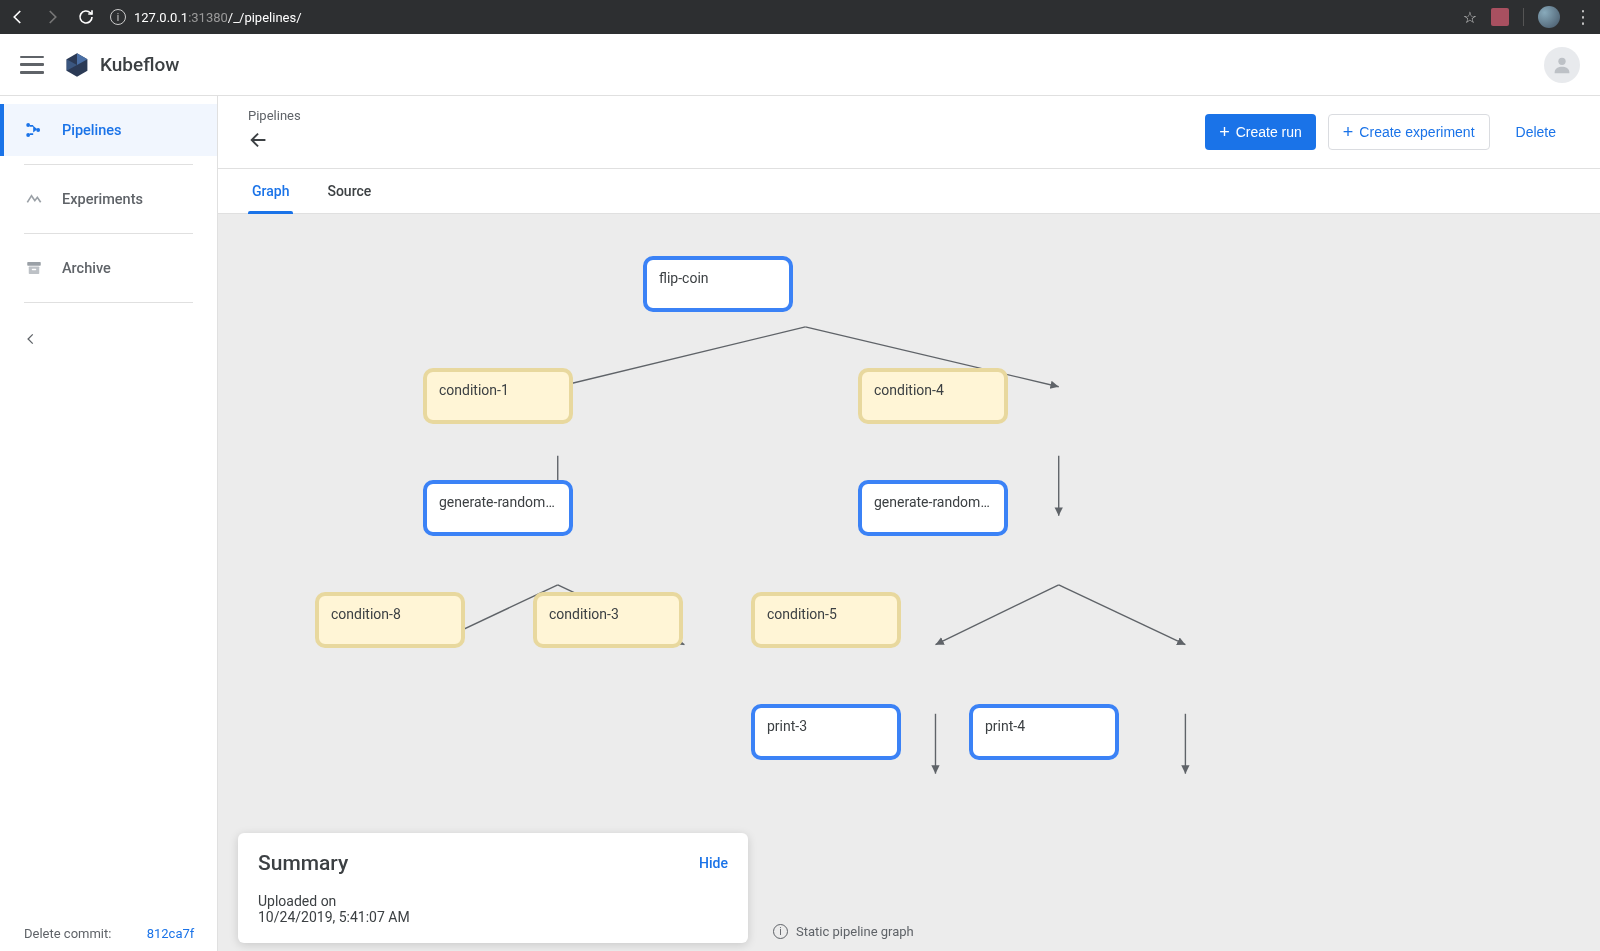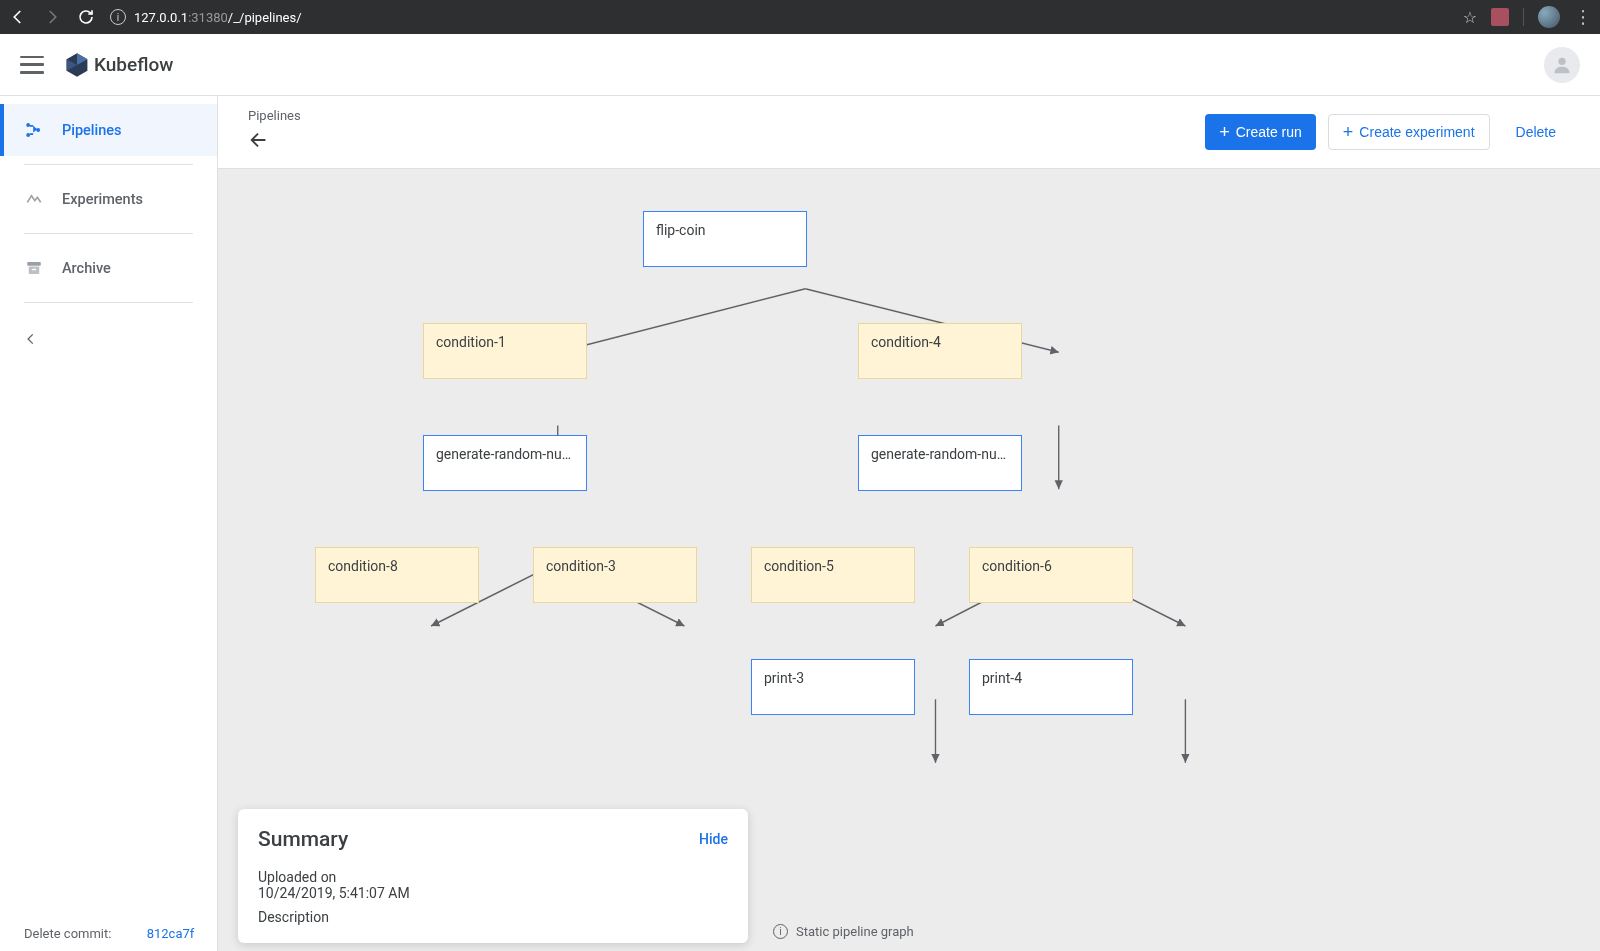--- a/index.html
+++ b/index.html
@@ -27,7 +27,7 @@
 .app-left { display: flex; align-items: center; gap: 20px; }
 .hamburger { width: 24px; height: 18px; display: flex; flex-direction: column; justify-content: space-between; cursor: pointer; }
 .hamburger span { height: 2.5px; background: #5f6368; border-radius: 1px; }
-.logo { display: flex; align-items: center; gap: 4px; }
+.logo { display: flex; align-items: center; gap: 10px; }
 .logo-mark { width: 26px; height: 26px; }
 .logo-text { font-size: 19px; font-weight: 500; color: #3c4043; }
 .user-avatar { width: 36px; height: 36px; border-radius: 50%; background: #e8eaed; display: flex; align-items: center; justify-content: center; }

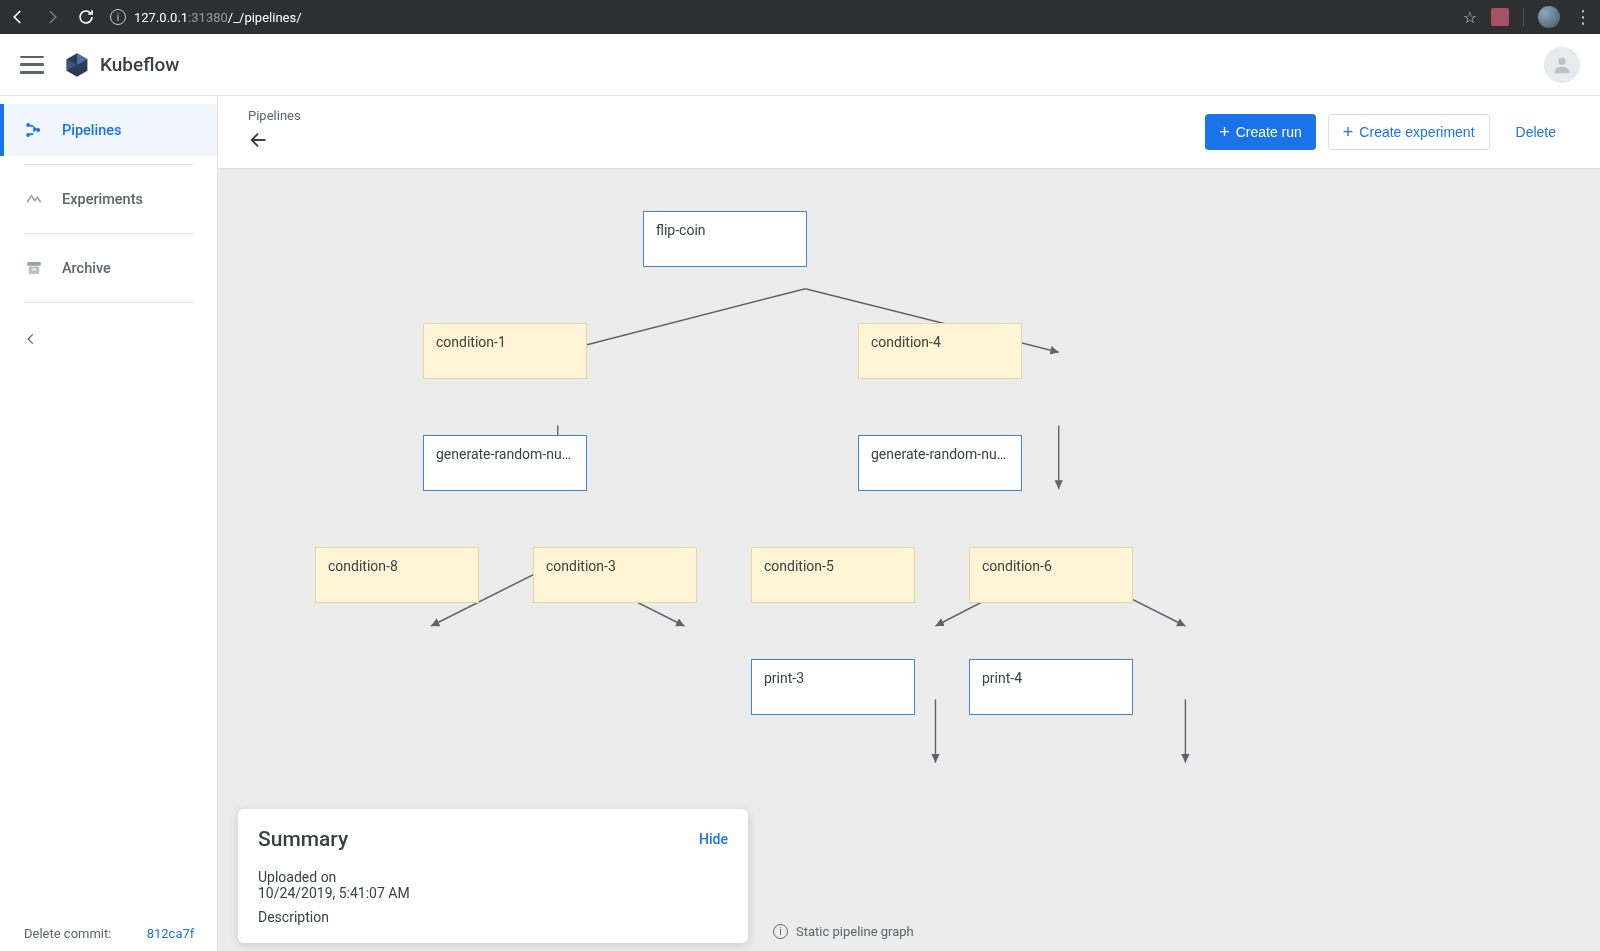--- a/index.html
+++ b/index.html
@@ -210,6 +210,10 @@
       </div>
     </div>
 
+    <div class="tabs">
+      <div class="tab active">Graph</div>
+      <div class="tab">Source</div>
+    </div>
 
     <div class="graph-area">
       <svg class="edges" viewBox="0 0 1200 640" preserveAspectRatio="none">

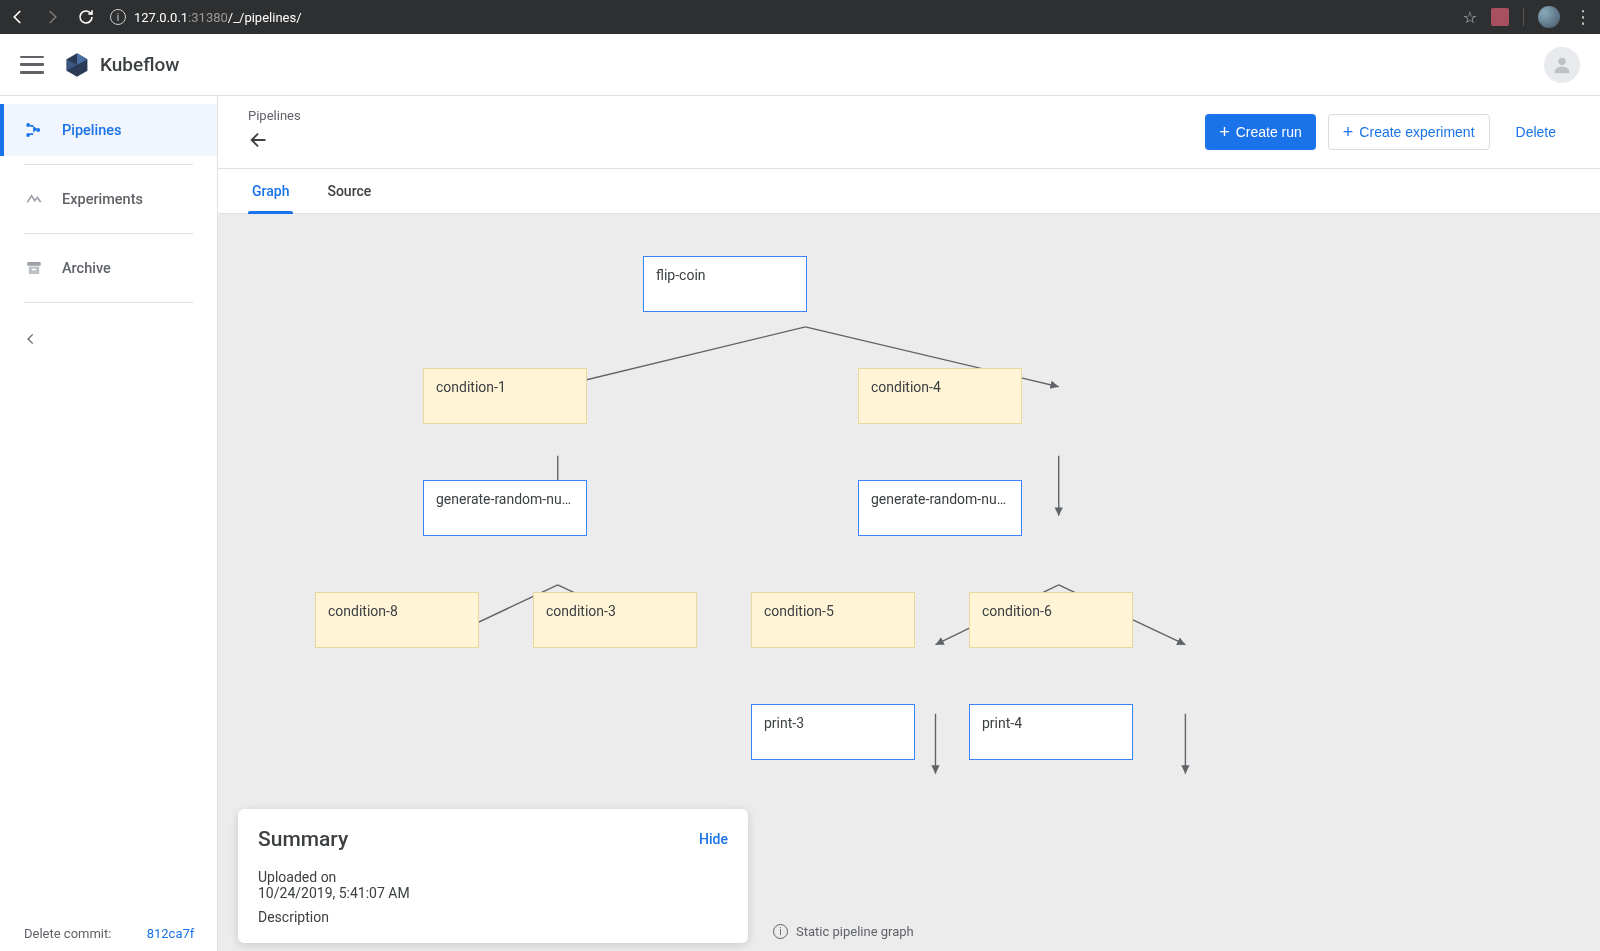--- a/index.html
+++ b/index.html
@@ -65,7 +65,7 @@
 .tab.active::after { content: ''; position: absolute; left: 0; right: 0; bottom: -1px; height: 3px; background: #1a73e8; border-radius: 2px 2px 0 0; }
 
 .graph-area { flex: 1; background: #ececec; position: relative; overflow: hidden; }
-.node { position: absolute; width: 164px; height: 56px; border: 1px solid #3b82f6; border-radius: 0; padding: 10px 12px; font-size: 14px; color: #3c4043; background: #fff; cursor: pointer; overflow: hidden; white-space: nowrap; text-overflow: ellipsis; }
+.node { position: absolute; width: 150px; height: 56px; border: 4px solid #3b82f6; border-radius: 10px; padding: 10px 12px; font-size: 14px; color: #3c4043; background: #fff; cursor: pointer; overflow: hidden; white-space: nowrap; text-overflow: ellipsis; }
 .node.condition { background: #fff5d6; border-color: #e8d89e; }
 svg.edges { position: absolute; inset: 0; width: 100%; height: 100%; pointer-events: none; }
 .edge { stroke: #5f6368; stroke-width: 1.2; fill: none; }

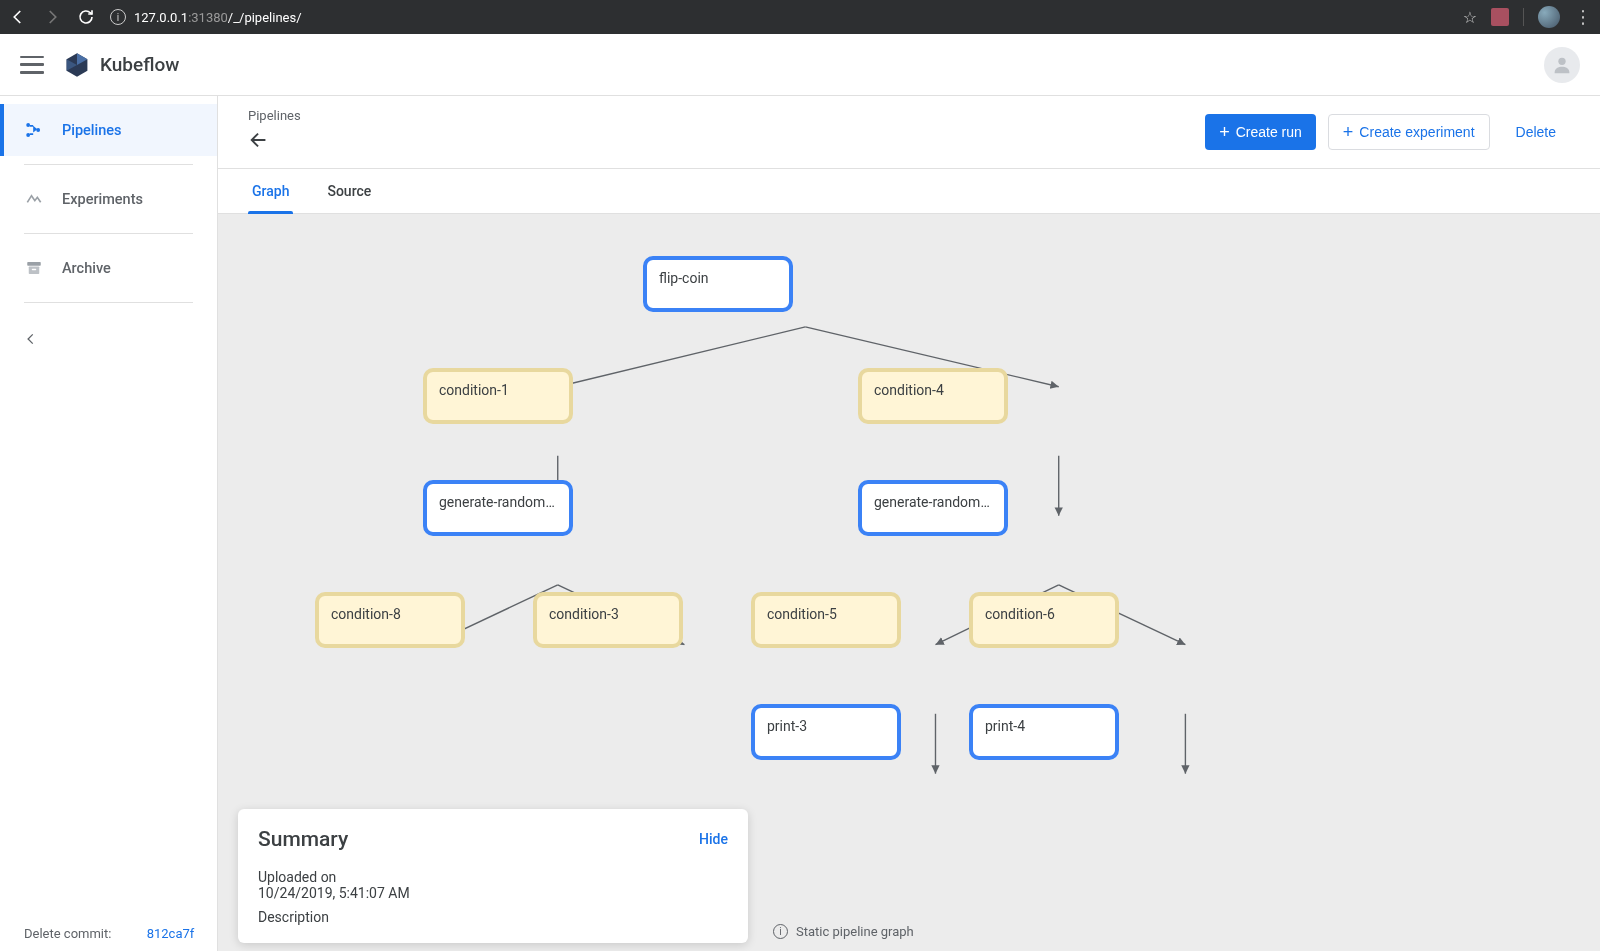--- a/index.html
+++ b/index.html
@@ -248,7 +248,6 @@
       <div class="node condition" style="left:97px; top:378px">condition-8</div>
       <div class="node condition" style="left:315px; top:378px">condition-3</div>
       <div class="node condition" style="left:533px; top:378px">condition-5</div>
-      <div class="node condition" style="left:751px; top:378px">condition-6</div>
       <div class="node" style="left:533px; top:490px">print-3</div>
       <div class="node" style="left:751px; top:490px">print-4</div>
 

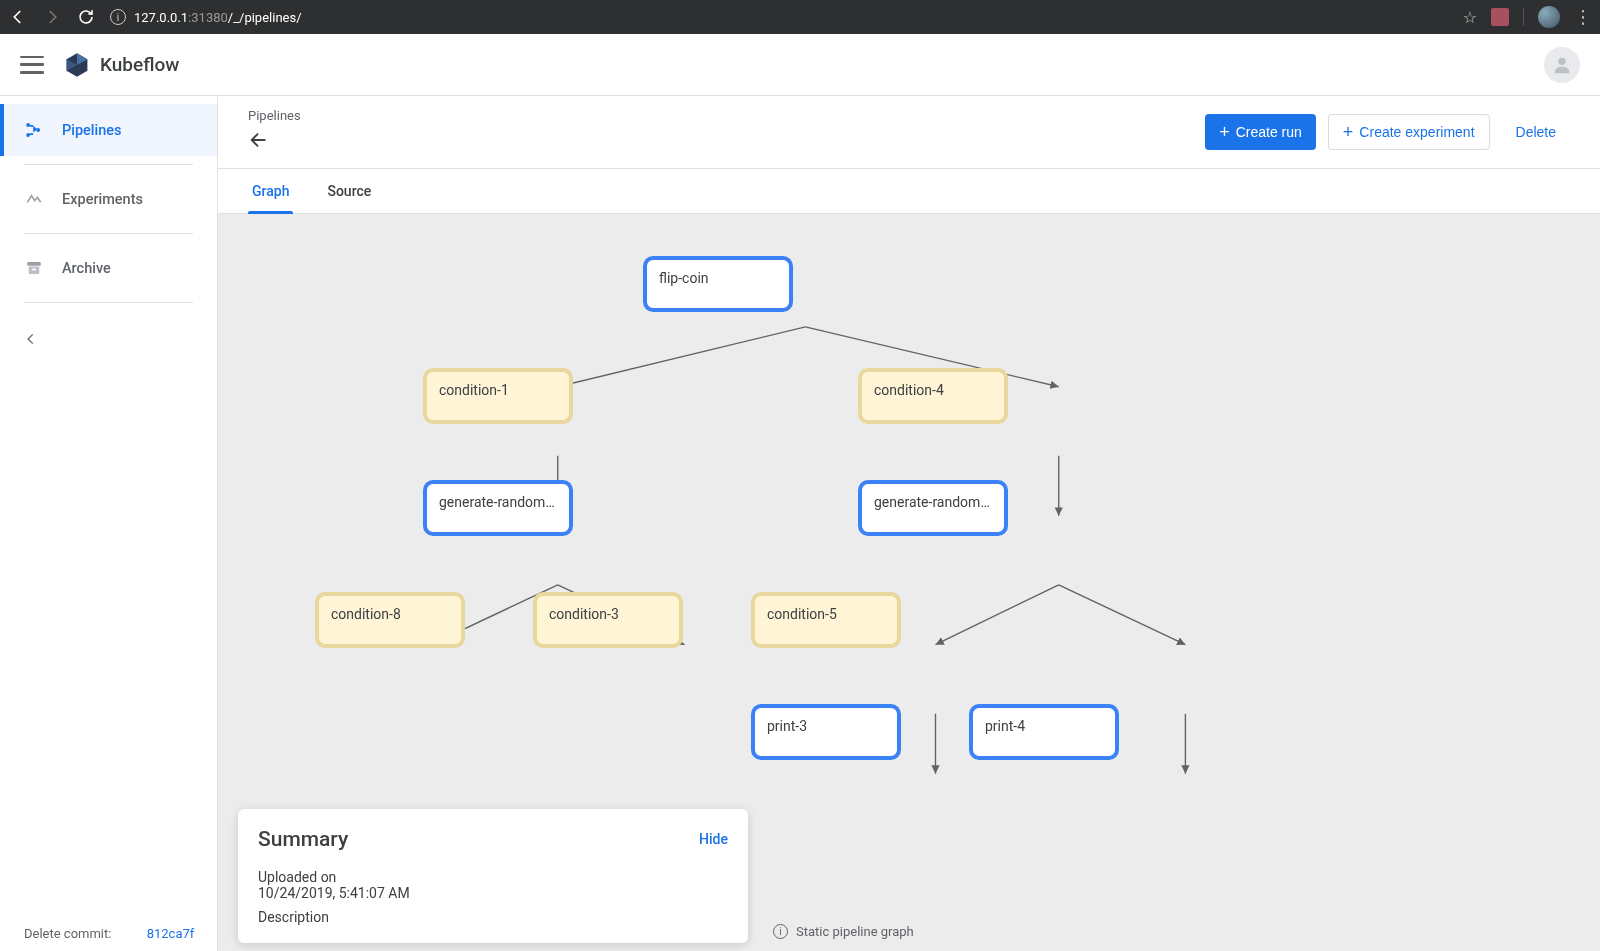--- a/index.html
+++ b/index.html
@@ -258,7 +258,6 @@
         </div>
         <div class="sum-label">Uploaded on</div>
         <div class="sum-value">10/24/2019, 5:41:07 AM</div>
-        <div class="sum-label">Description</div>
       </div>
 
       <div class="footer-note">

